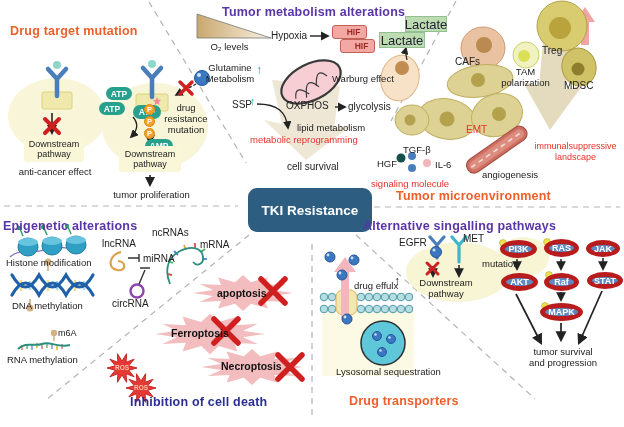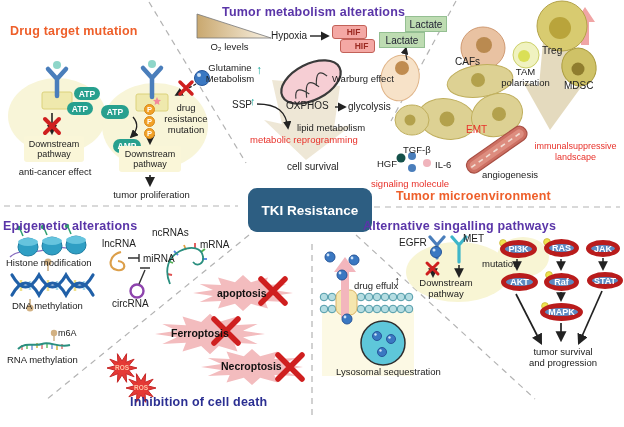--- a/index.html
+++ b/index.html
@@ -20,7 +20,7 @@
         font-size:8.5px;display:flex;align-items:center;justify-content:center;}
   .hifp{position:absolute;background:#f4a8a4;border:1px solid #c26158;border-radius:3px;color:#9c2a22;
         font-weight:bold;font-size:8.5px;display:flex;align-items:center;justify-content:center;padding-left:8px;}
-  .lac{position:absolute;background:#bedcb2;border:1px solid #94bf92;color:#223;font-size:10px;
+  .lac{position:absolute;background:#bedcb2;border:1px solid #94bf92;color:#223;font-size:13px;
         display:flex;align-items:center;justify-content:center;}
   .pc{position:absolute;width:11px;height:11px;background:#f2a227;border:1px solid #d8891a;border-radius:50%;
       color:#fff;font-weight:bold;font-size:7.5px;display:flex;align-items:center;justify-content:center;box-sizing:border-box;}

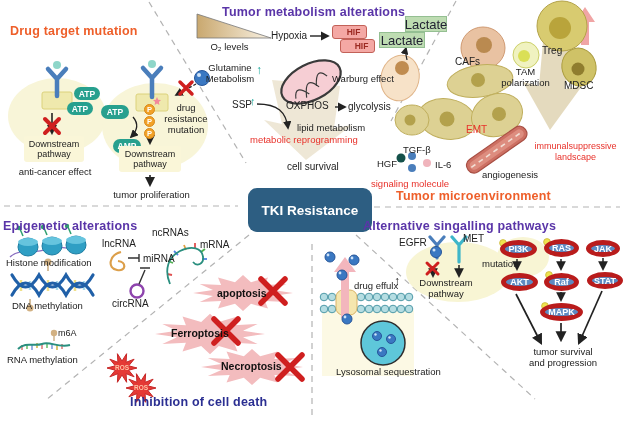--- a/index.html
+++ b/index.html
@@ -17,7 +17,7 @@
   .s10{font-size:10px;}
   .s11{font-size:10.5px;font-weight:bold;color:#111;}
   .pill{position:absolute;background:#27a08e;border-radius:8px;color:#fff;font-weight:bold;
-        font-size:8.5px;display:flex;align-items:center;justify-content:center;}
+        font-size:8.5px;display:flex;align-items:center;justify-content:center;margin-left:32px;}
   .hifp{position:absolute;background:#f4a8a4;border:1px solid #c26158;border-radius:3px;color:#9c2a22;
         font-weight:bold;font-size:8.5px;display:flex;align-items:center;justify-content:center;padding-left:8px;}
   .lac{position:absolute;background:#bedcb2;border:1px solid #94bf92;color:#223;font-size:13px;

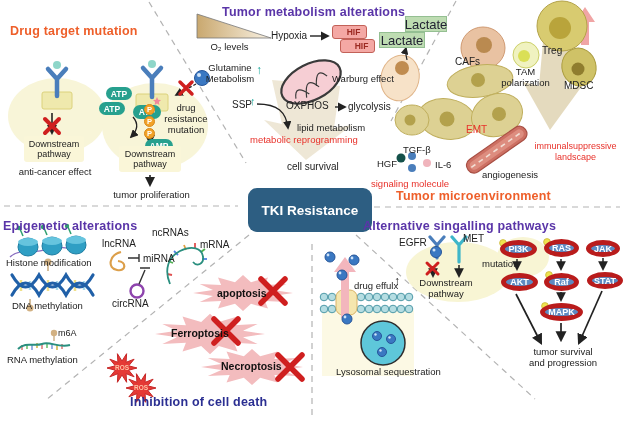--- a/index.html
+++ b/index.html
@@ -390,6 +390,7 @@
 <div class="rosT" style="left:111px;top:364px;width:22px">ROS</div>
 <div class="rosT" style="left:130px;top:384px;width:22px">ROS</div>
 
+<div class="lbl title orange" style="left:349px;top:394px">Drug transporters</div>
 <div class="lbl" style="left:354px;top:280px">drug effulx</div>
 <div class="upk" style="left:394px;top:275px">↑</div>
 <div class="lbl" style="left:336px;top:366px">Lysosomal sequestration</div>

